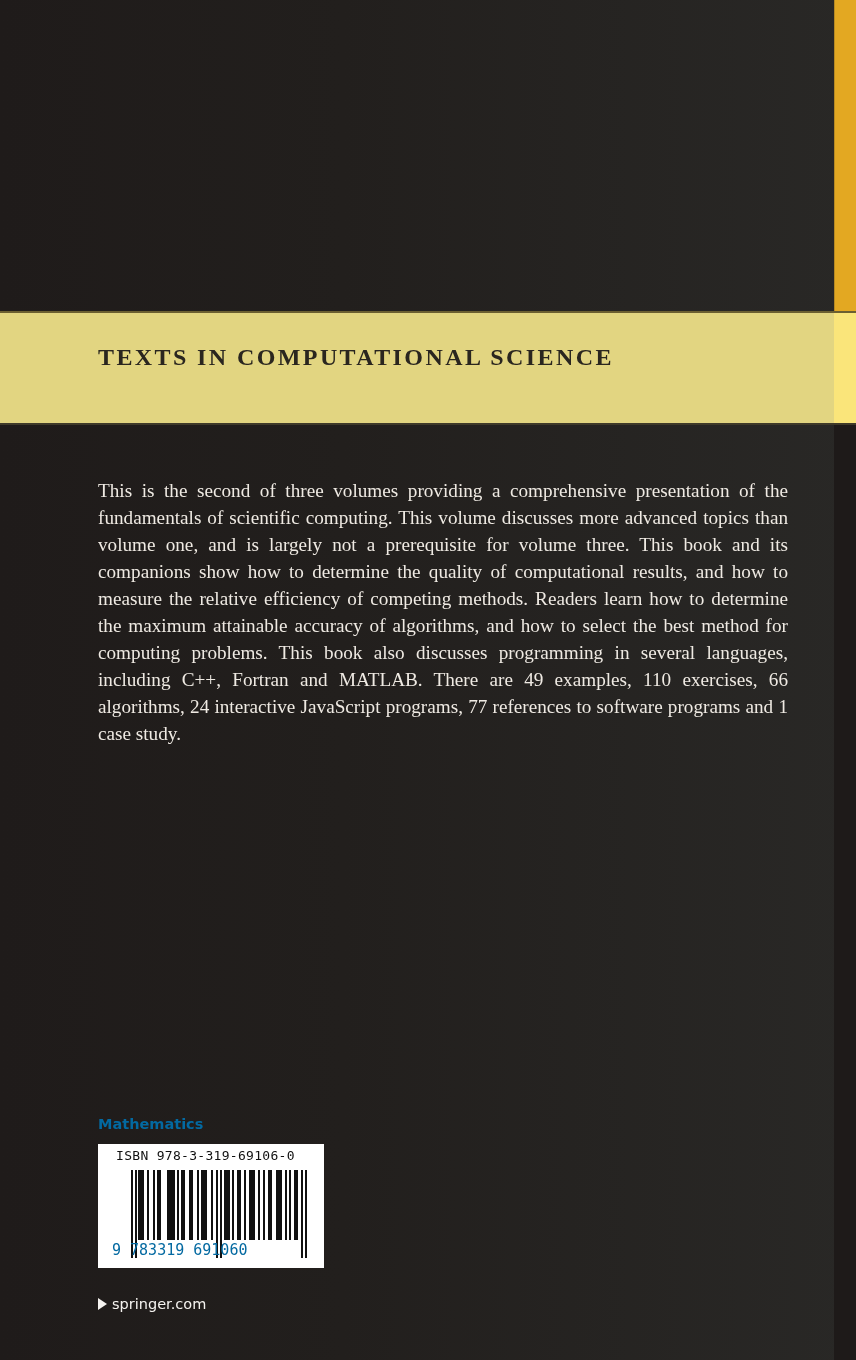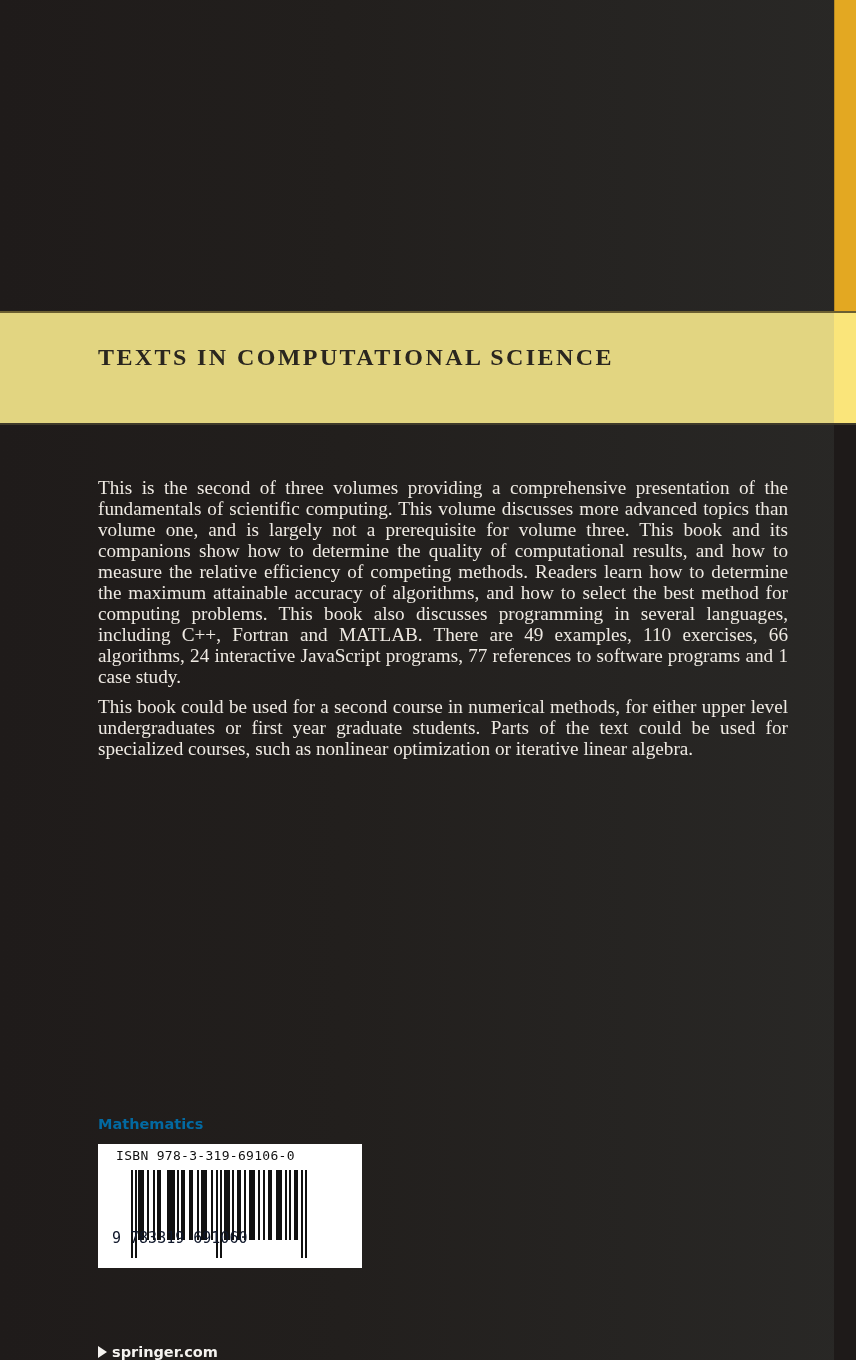--- a/index.html
+++ b/index.html
@@ -40,7 +40,7 @@
   .series-title span { display: block; }
   .blurb {
     position: absolute; left: 98px; top: 477px; width: 690px;
-    color: #efeae3; font-size: 19.2px; line-height: 21px;
+    color: #efeae3; font-size: 19.2px; line-height: 27px;
   }
   .blurb p { margin: 0 0 9px 0; text-align: justify; text-align-last: left; }
   .subject {

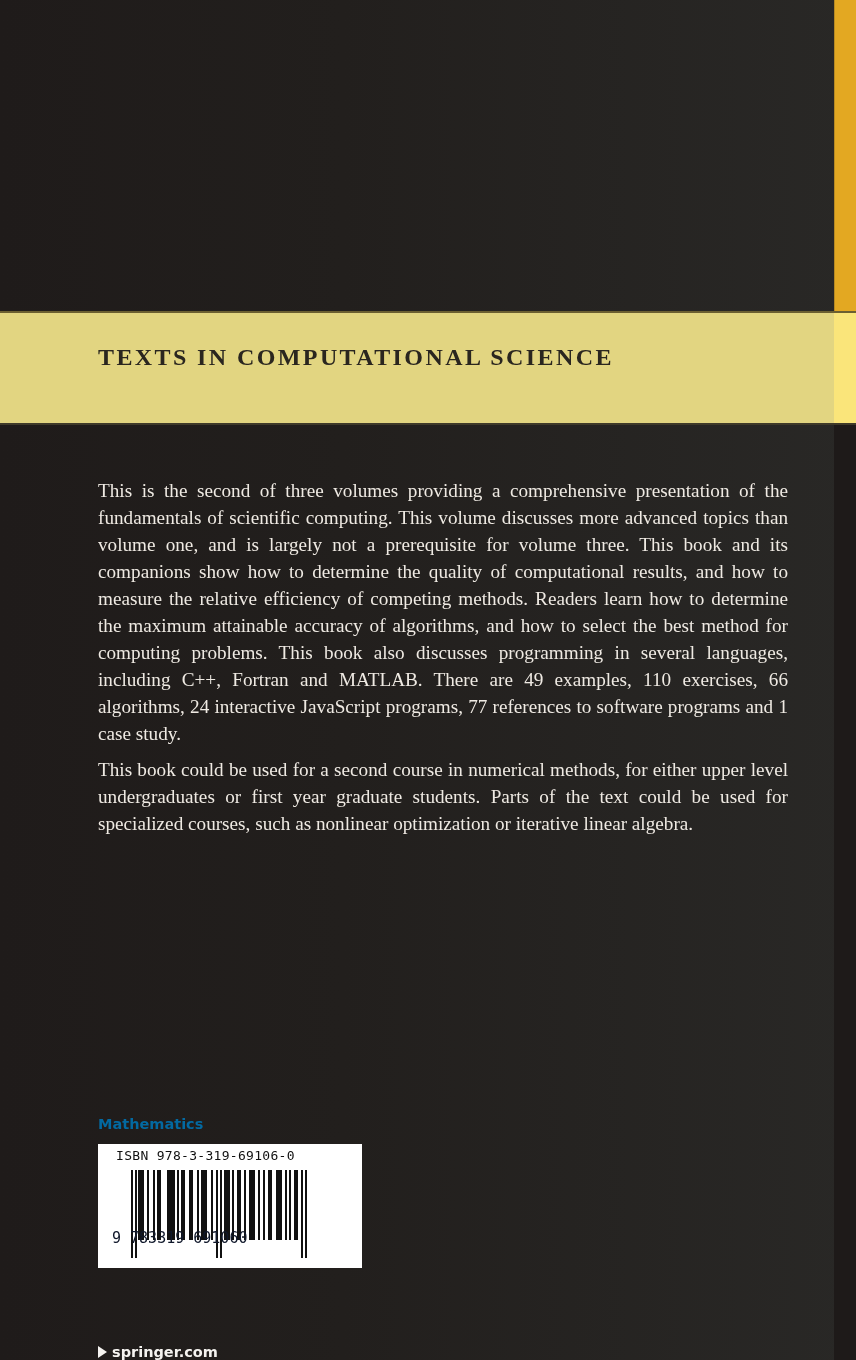--- a/index.html
+++ b/index.html
@@ -91,7 +91,6 @@
 
 <div class="blurb">
   <p>This is the second of three volumes providing a comprehensive presentation of the fundamentals of scientific computing. This volume discusses more advanced topics than volume one, and is largely not a prerequisite for volume three. This book and its companions show how to determine the quality of computational results, and how to measure the relative efficiency of competing methods. Readers learn how to determine the maximum attainable accuracy of algorithms, and how to select the best method for computing problems. This book also discusses programming in several languages, including C++, Fortran and MATLAB. There are 49 examples, 110 exercises, 66 algorithms, 24 interactive JavaScript programs, 77 references to software programs and 1 case study.</p>
-  <p>This book could be used for a second course in numerical methods, for either upper level undergraduates or first year graduate students. Parts of the text could be used for specialized courses, such as nonlinear optimization or iterative linear algebra.</p>
 </div>
 
 <div class="subject">Mathematics</div>

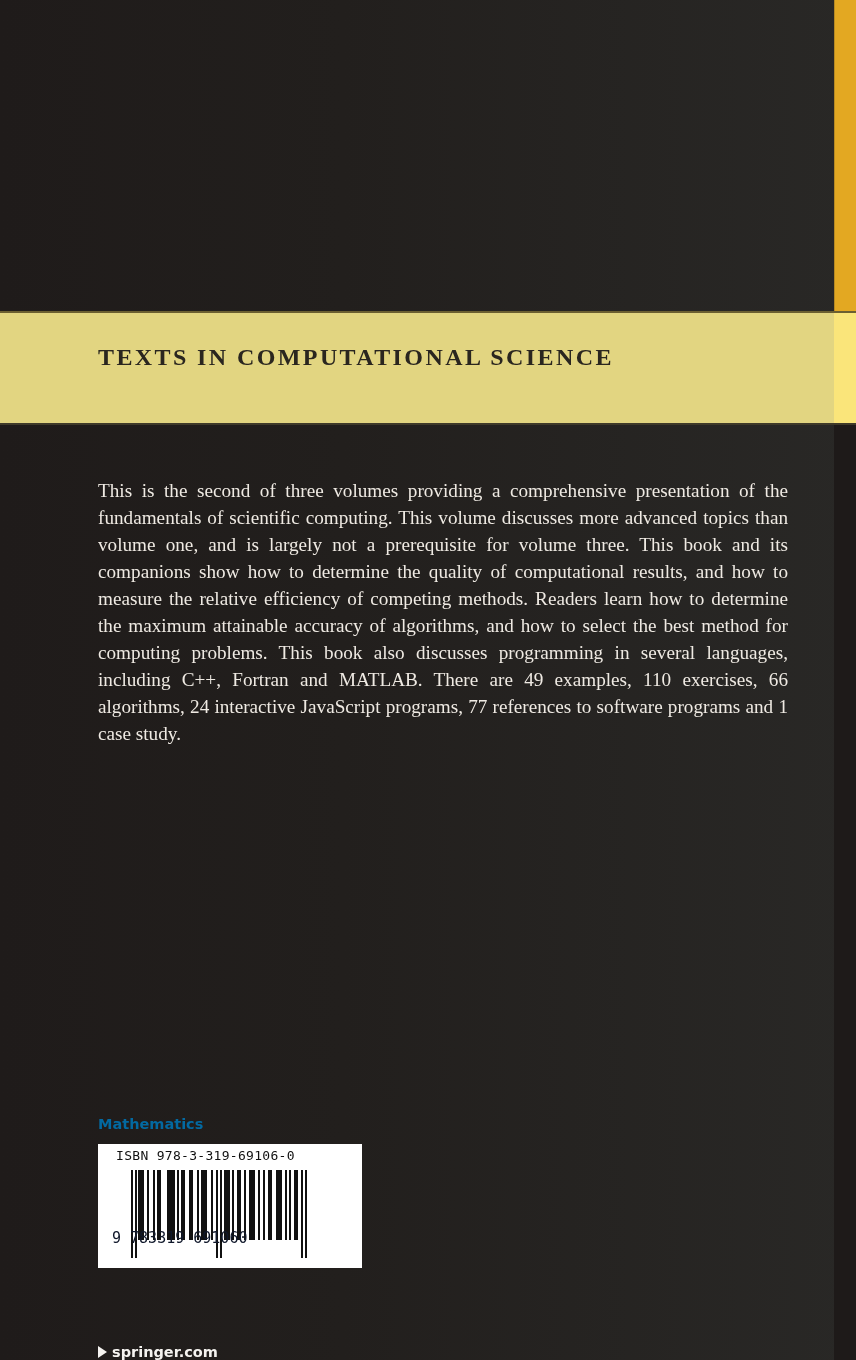--- a/index.html
+++ b/index.html
@@ -49,7 +49,7 @@
     font-size: 14.5px; color: #0369a1; font-weight: bold;
   }
   .barcode-box {
-    position: absolute; left: 98px; top: 1144px; width: 264px; height: 124px;
+    position: absolute; left: 98px; top: 1144px; width: 226px; height: 124px;
     background: #ffffff; box-sizing: border-box;
   }
   .isbn-text {

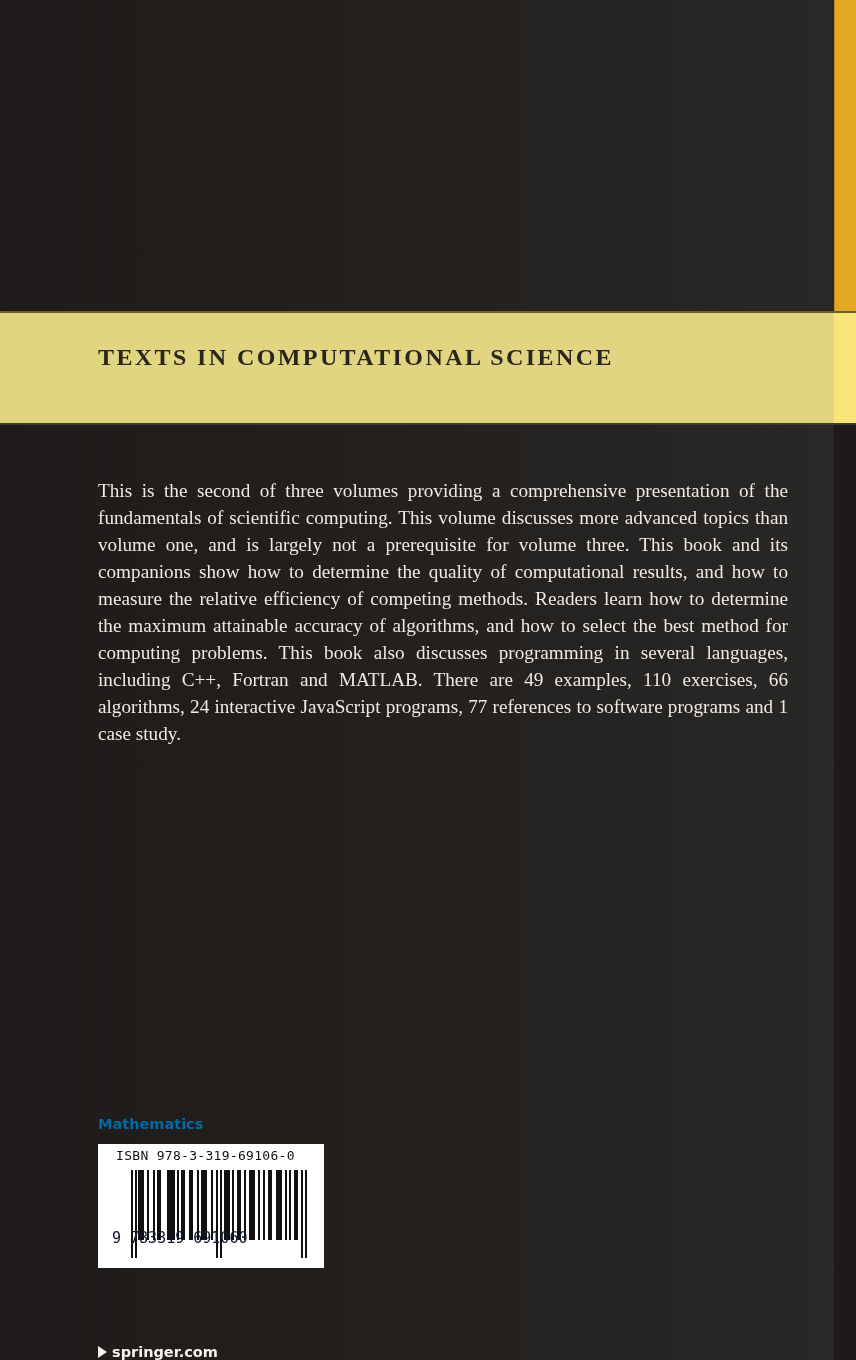--- a/index.html
+++ b/index.html
@@ -61,9 +61,9 @@
     position: absolute; left: 33px; top: 26px; width: 180px; height: 88px;
   }
   .ean-digits {
-    position: absolute; left: 14px; top: 85px;
+    position: absolute; left: 14px; top: 97px;
     font-family: "DejaVu Sans Mono", "Liberation Mono", monospace;
-    font-size: 15px; color: #0f172a; white-space: pre;
+    font-size: 15px; color: #0369a1; white-space: pre;
   }
   .publisher-link {
     position: absolute; left: 98px; top: 1344px;

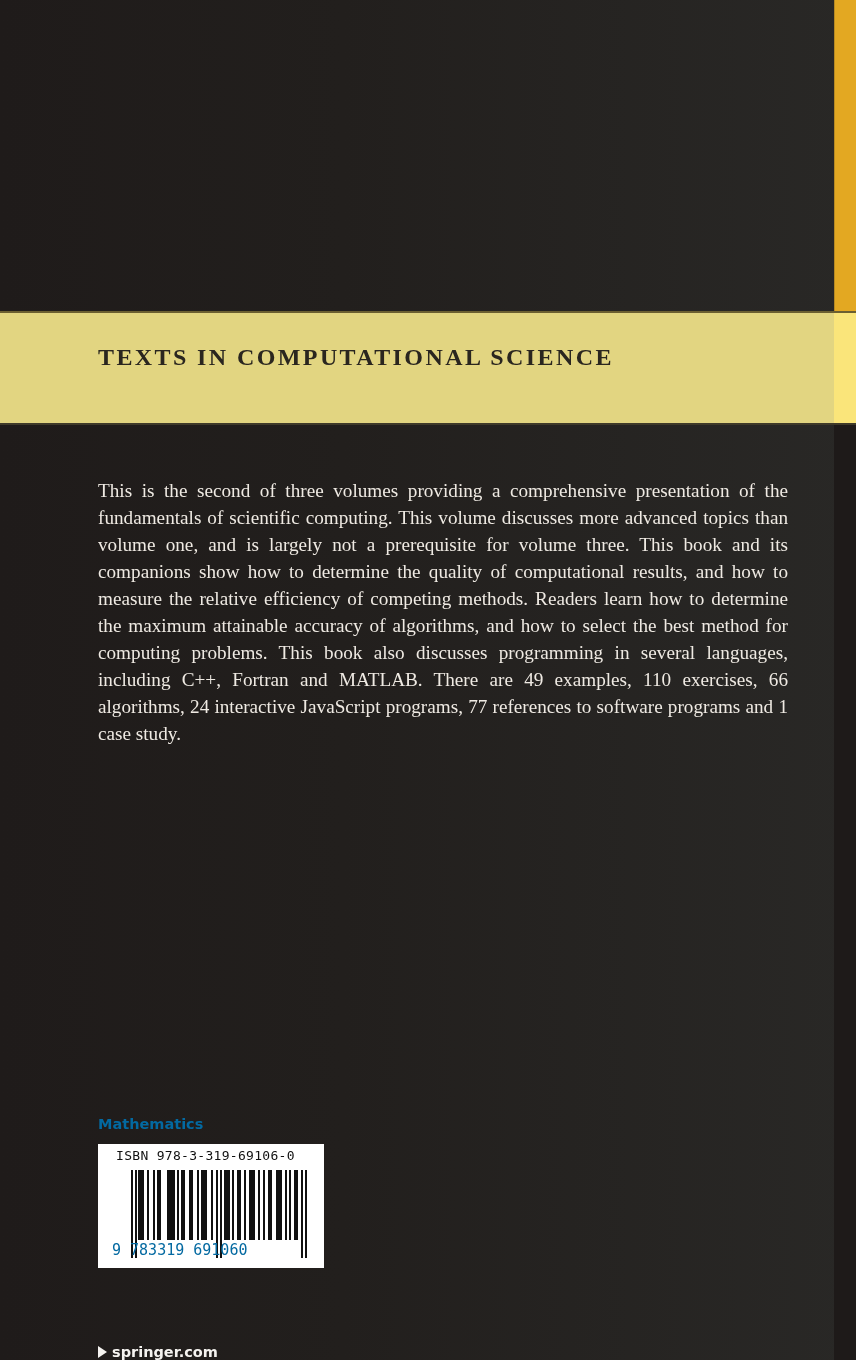--- a/index.html
+++ b/index.html
@@ -66,10 +66,10 @@
     font-size: 15px; color: #0369a1; white-space: pre;
   }
   .publisher-link {
-    position: absolute; left: 98px; top: 1344px;
+    position: absolute; left: 98px; top: 1296px;
     display: flex; align-items: center; gap: 3px;
     font-family: "DejaVu Sans", "Liberation Sans", sans-serif;
-    font-weight: bold; font-size: 14.5px; color: #f5f3f0; text-decoration: none;
+    font-weight: normal; font-size: 14.5px; color: #f5f3f0; text-decoration: none;
   }
   .publisher-link .arrow {
     width: 0; height: 0; border-top: 6px solid transparent;

